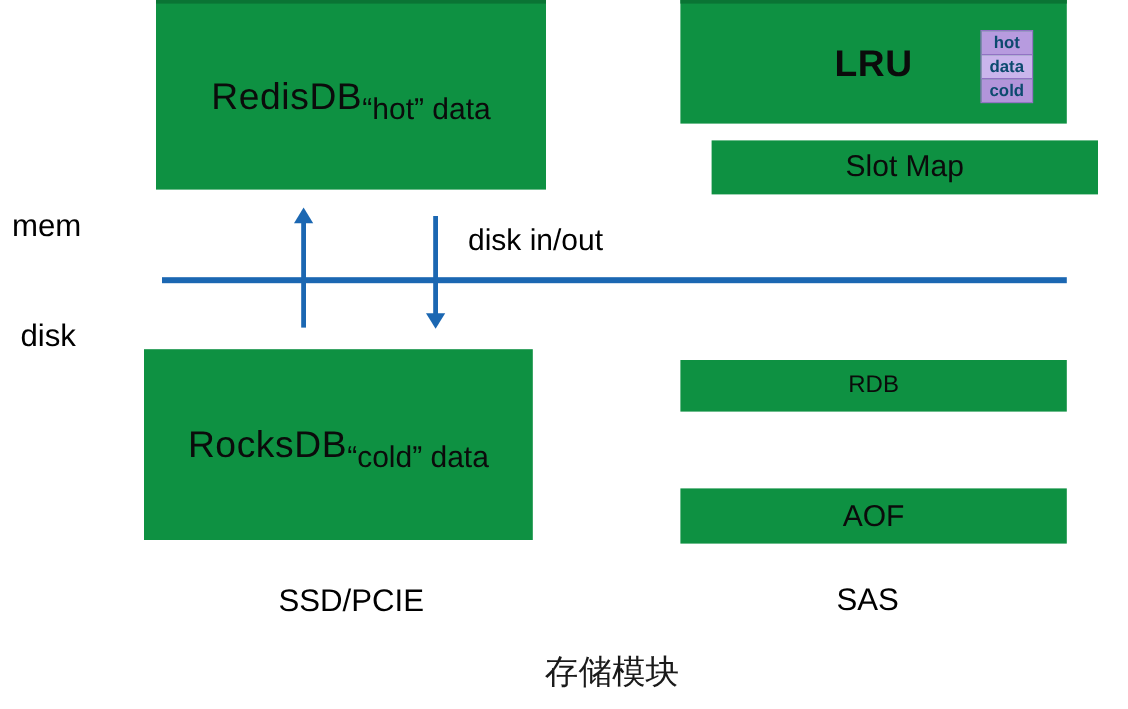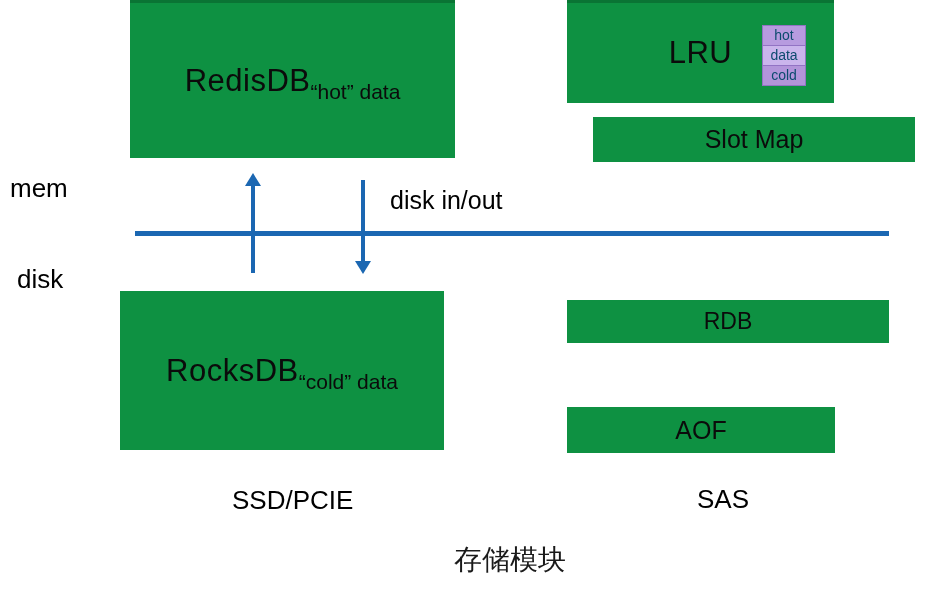--- a/index.html
+++ b/index.html
@@ -36,7 +36,7 @@
     margin-top: 22px;
   }
   .redis  { left: 130px; top: 0;     width: 325px; height: 158px; }
-  .lru    { left: 567px; top: 0;     width: 267px; height: 103px; }
+  .lru    { left: 567px; top: 0;     width: 322px; height: 103px; font-weight: bold; }
   .slot   { left: 593px; top: 117px; width: 322px; height: 45px;  font-size: 25px; }
   .rocks  { left: 120px; top: 291px; width: 324px; height: 159px; }
   .rdb    { left: 567px; top: 300px; width: 322px; height: 43px;  font-size: 23px; }

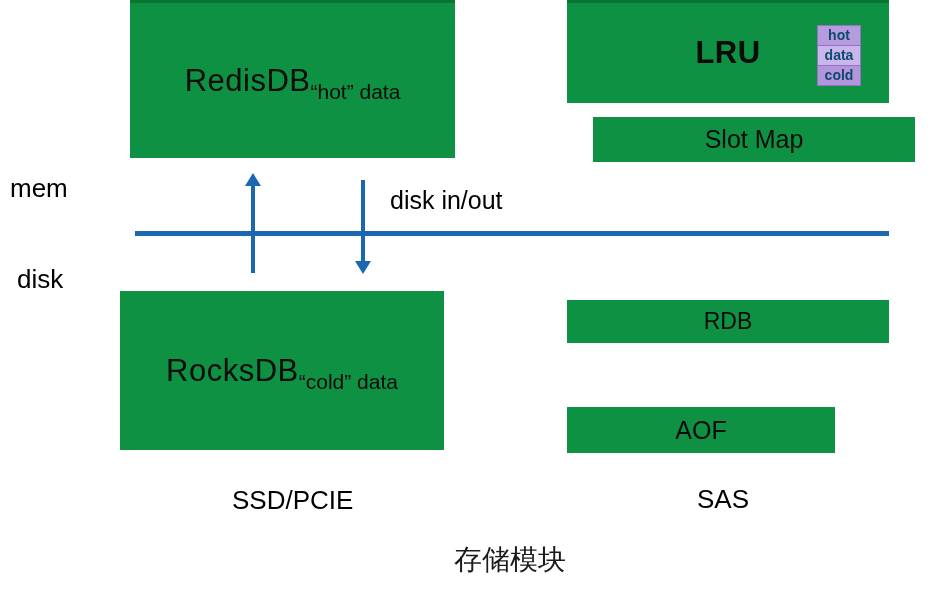--- a/index.html
+++ b/index.html
@@ -32,7 +32,7 @@
     letter-spacing: 0.5px;
   }
   .box-sub {
-    font-size: 21px;
+    font-size: 25px;
     margin-top: 22px;
   }
   .redis  { left: 130px; top: 0;     width: 325px; height: 158px; }

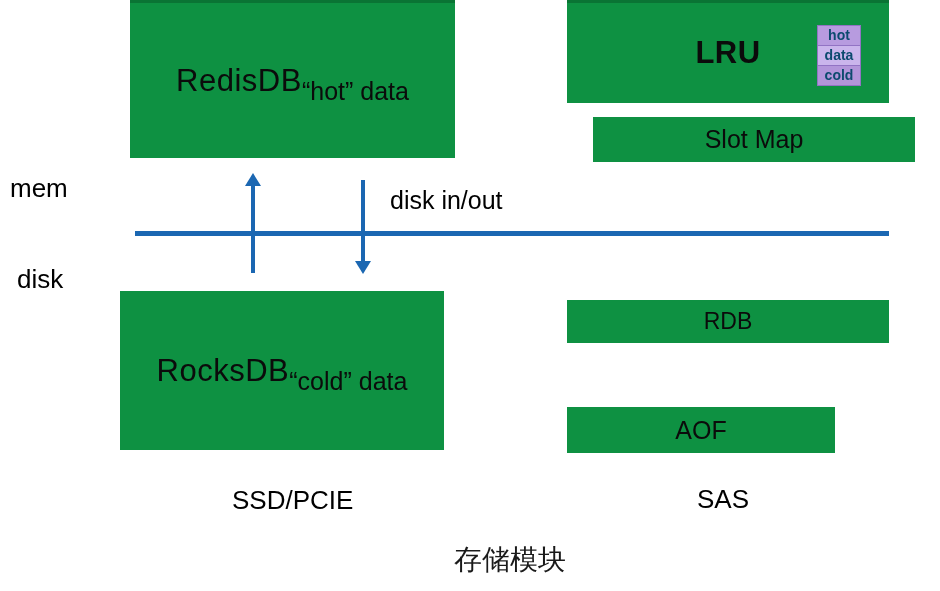--- a/index.html
+++ b/index.html
@@ -39,7 +39,7 @@
   .lru    { left: 567px; top: 0;     width: 322px; height: 103px; font-weight: bold; }
   .slot   { left: 593px; top: 117px; width: 322px; height: 45px;  font-size: 25px; }
   .rocks  { left: 120px; top: 291px; width: 324px; height: 159px; }
-  .rdb    { left: 567px; top: 300px; width: 322px; height: 43px;  font-size: 23px; }
+  .rdb    { left: 567px; top: 300px; width: 322px; height: 43px;  font-size: 20px; }
   .aof    { left: 567px; top: 407px; width: 268px; height: 46px;  font-size: 25px; }
 
   .legend {

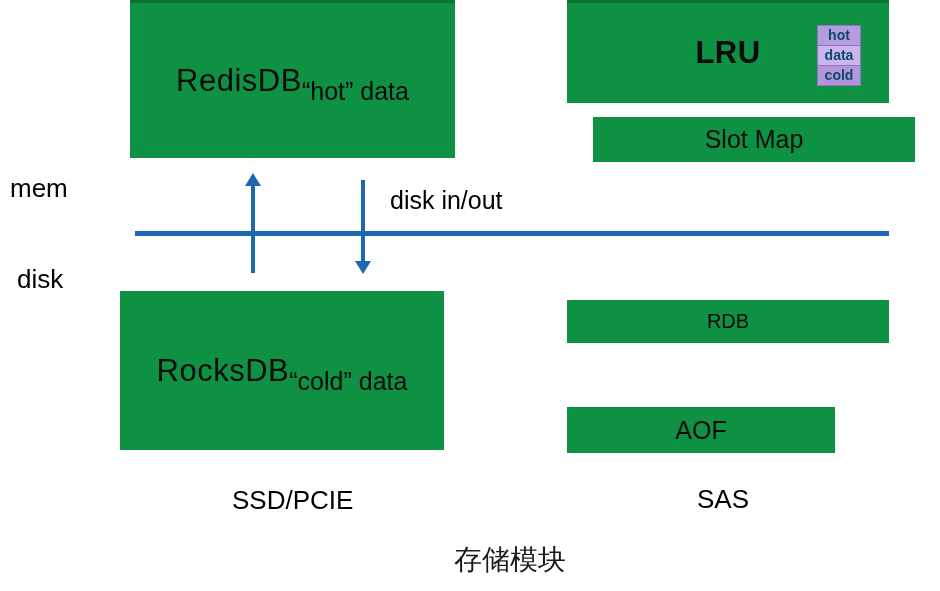--- a/index.html
+++ b/index.html
@@ -40,7 +40,7 @@
   .slot   { left: 593px; top: 117px; width: 322px; height: 45px;  font-size: 25px; }
   .rocks  { left: 120px; top: 291px; width: 324px; height: 159px; }
   .rdb    { left: 567px; top: 300px; width: 322px; height: 43px;  font-size: 20px; }
-  .aof    { left: 567px; top: 407px; width: 268px; height: 46px;  font-size: 25px; }
+  .aof    { left: 567px; top: 407px; width: 322px; height: 46px;  font-size: 25px; }
 
   .legend {
     position: absolute;

